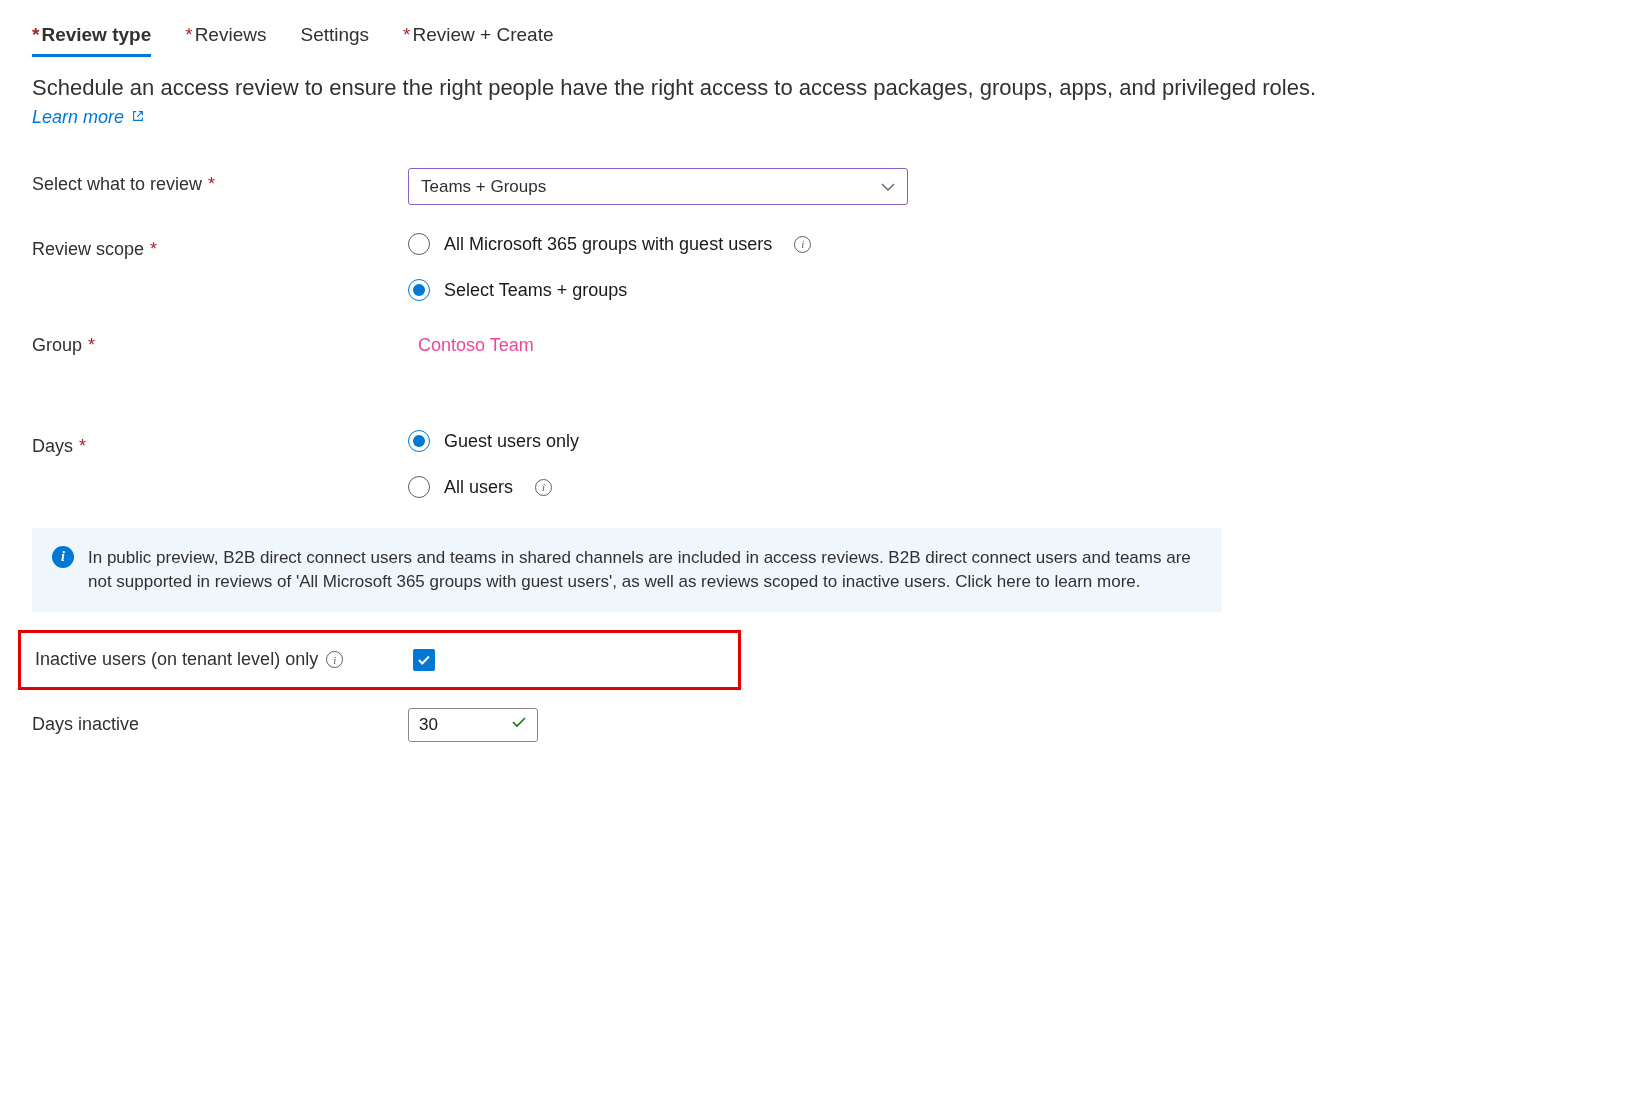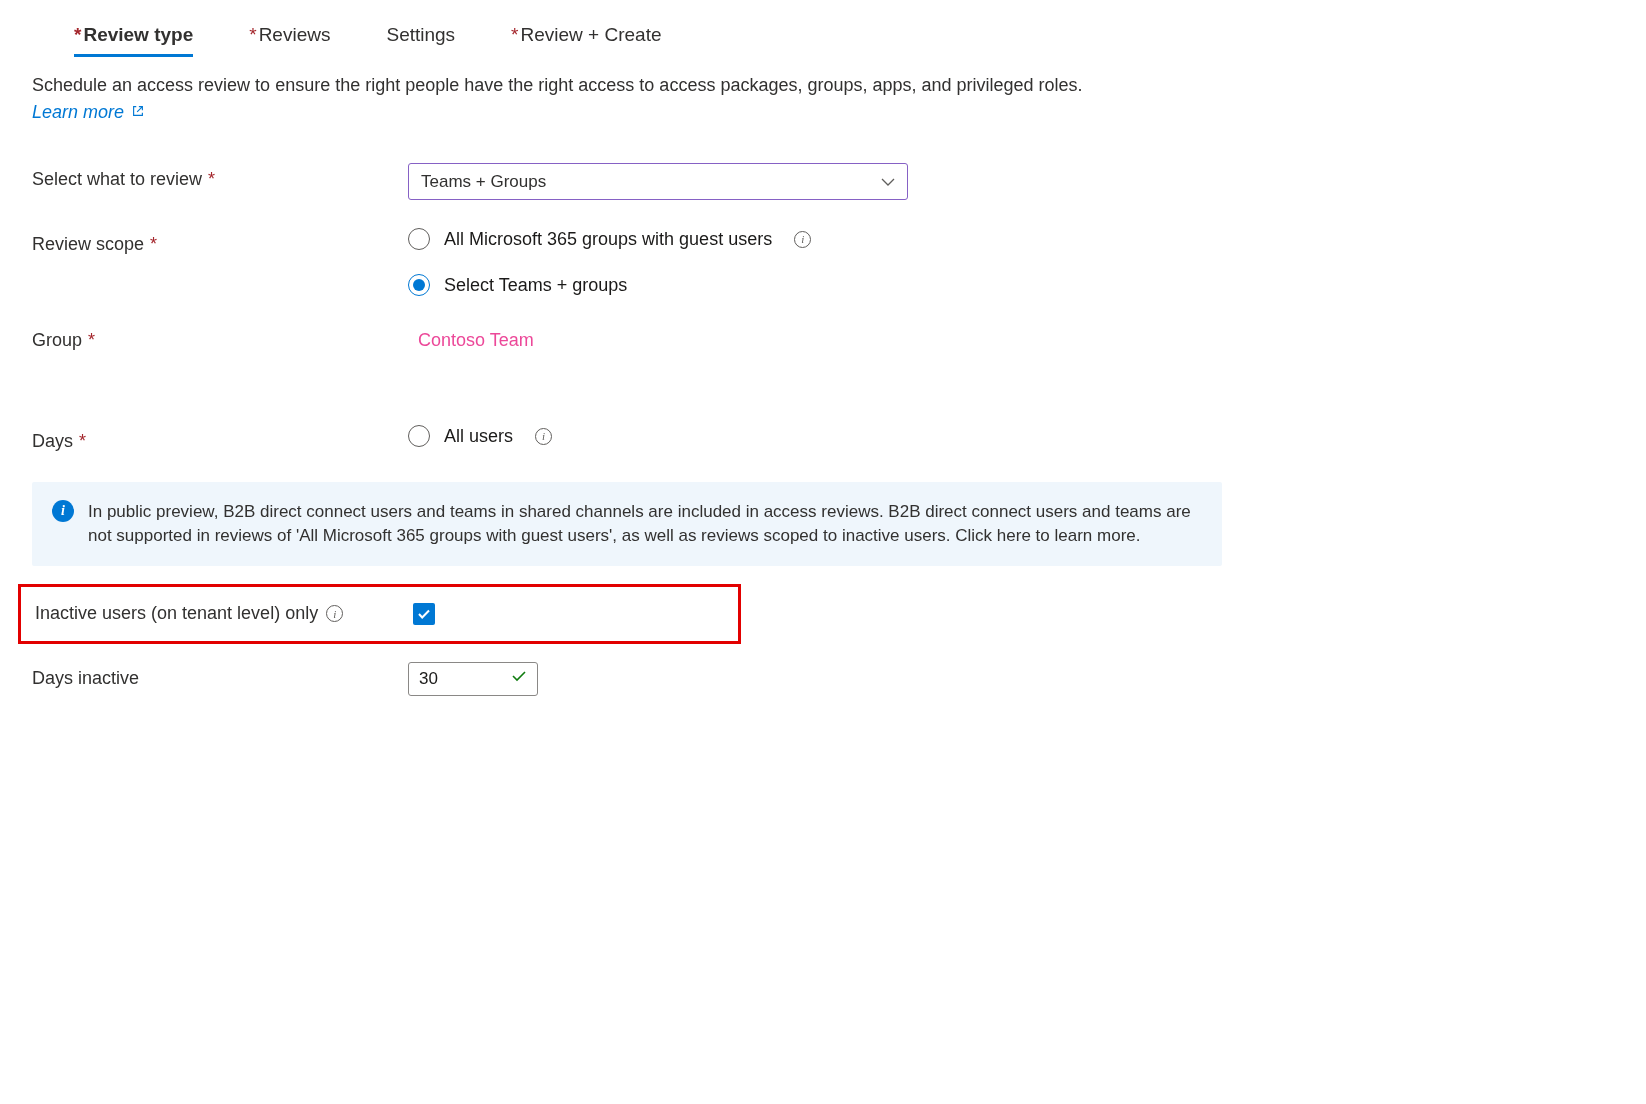--- a/index.html
+++ b/index.html
@@ -13,9 +13,8 @@
   }
   .tabs {
     display: flex;
-    gap: 56px;
+    gap: 34px;
     margin-bottom: 14px;
-    margin-left: 42px;
   }
   .tab {
     padding-bottom: 8px;

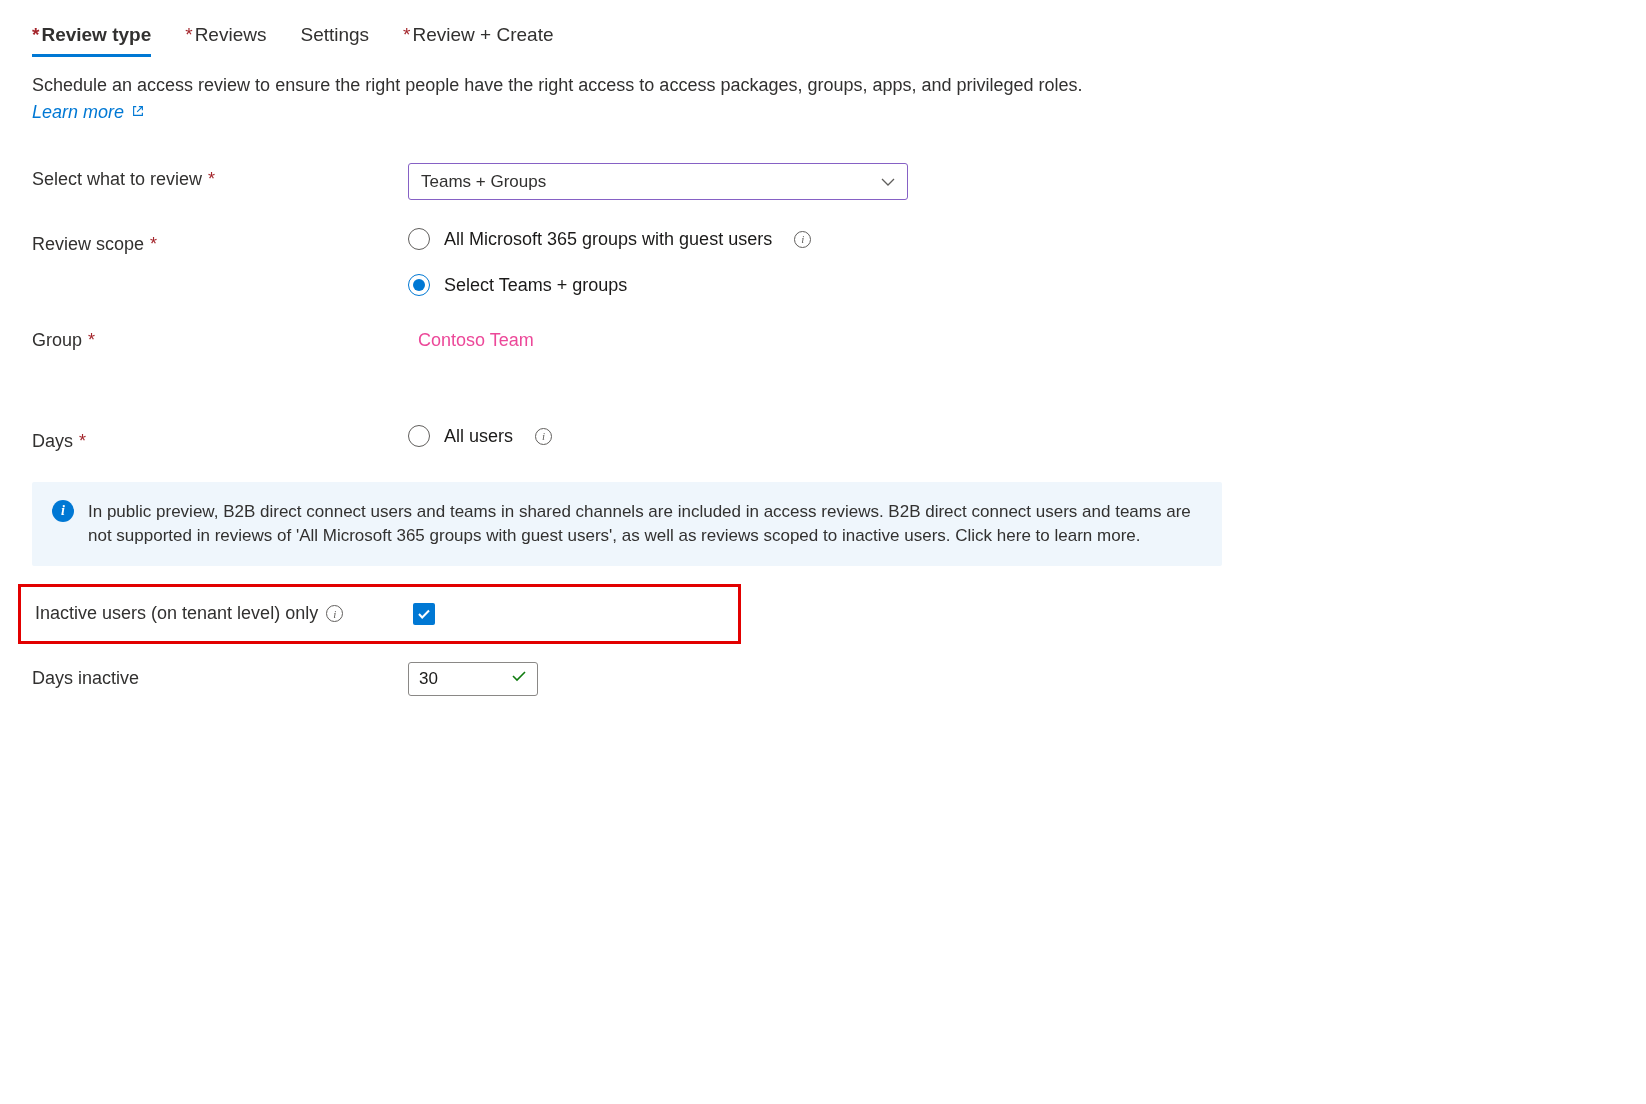--- a/index.html
+++ b/index.html
@@ -29,7 +29,7 @@
   }
   .description {
     margin: 18px 0 6px 0;
-    font-size: 18px;
+    font-size: 22px;
     color: #323130;
   }
   .link {

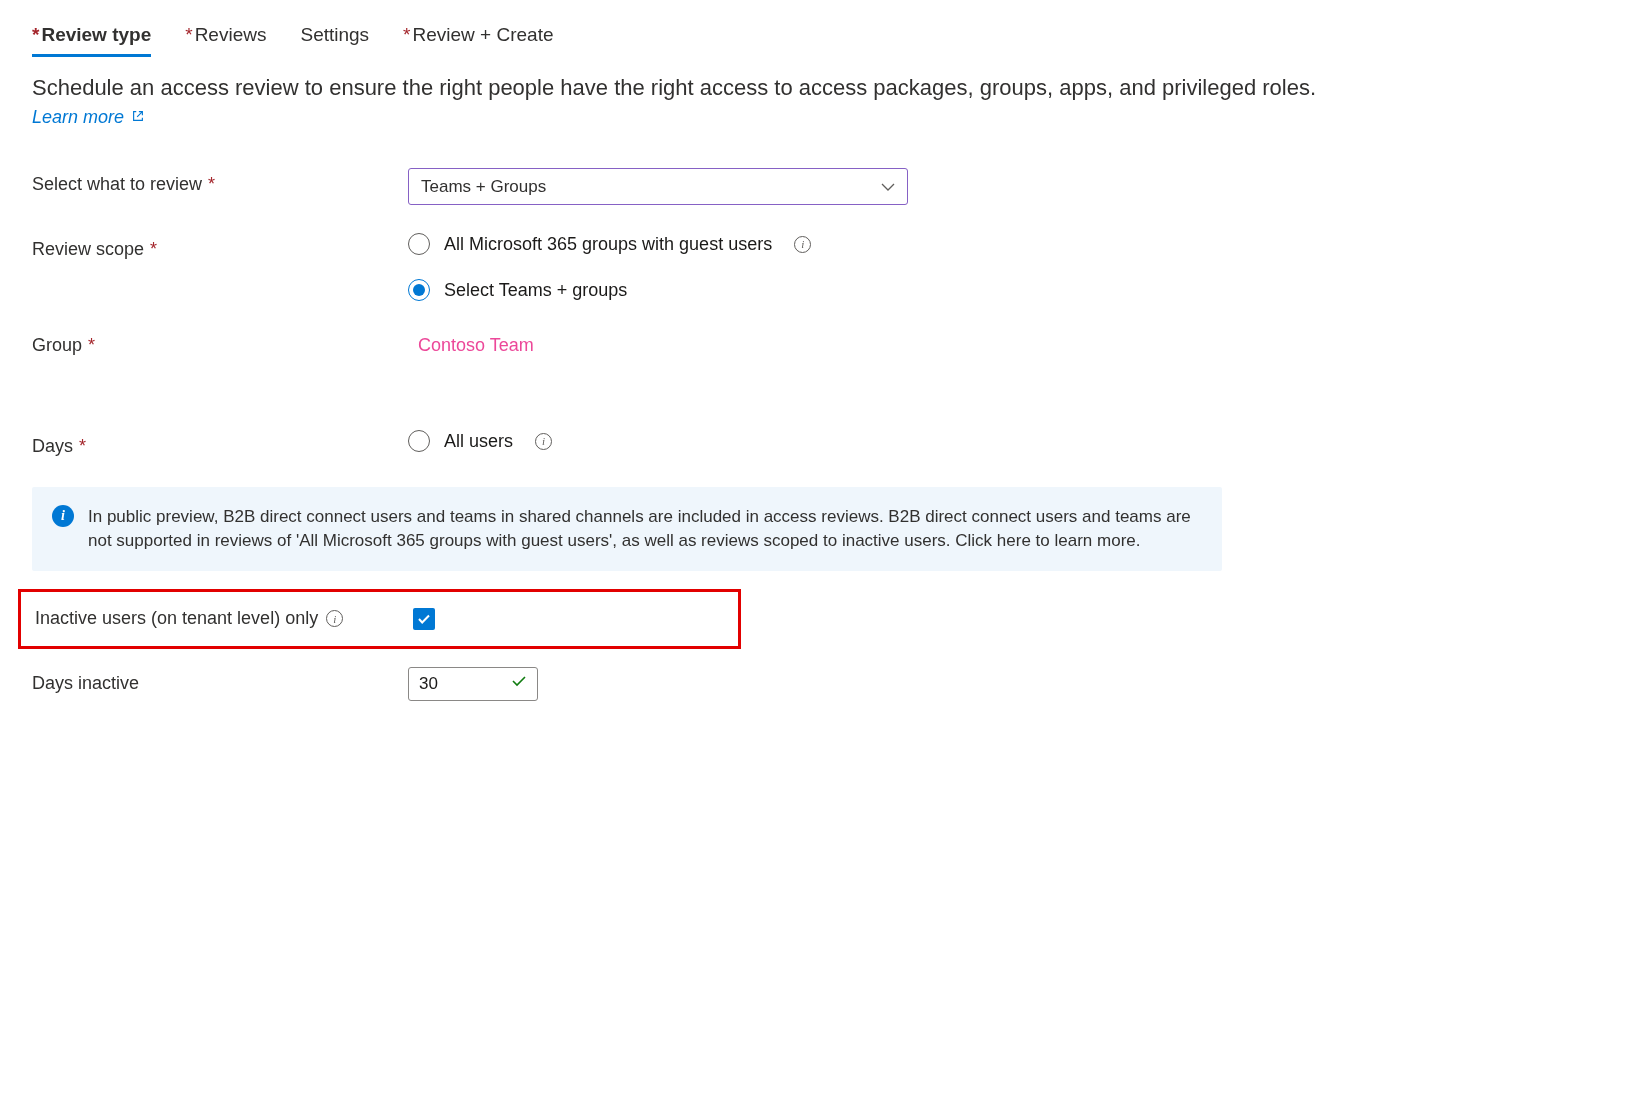--- a/index.html
+++ b/index.html
@@ -259,6 +259,12 @@
     </div>
     <div class="control-col">
       <div class="radio-group">
+        <div class="radio selected">
+          <span class="radio-circle">
+              <span class="radio-dot"></span>
+            </span>
+          <span>Guest users only</span>
+        </div>
         <div class="radio">
           <span class="radio-circle"></span>
           <span>All users</span>

